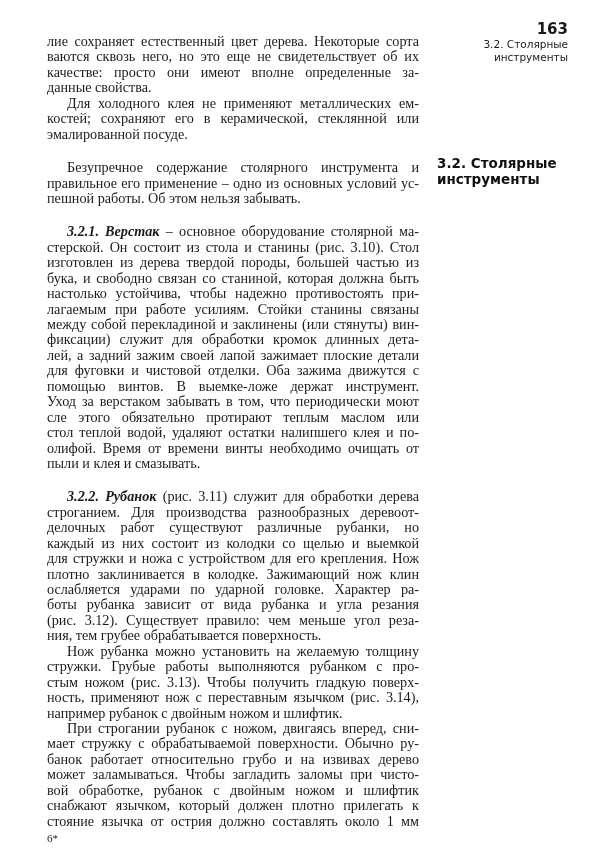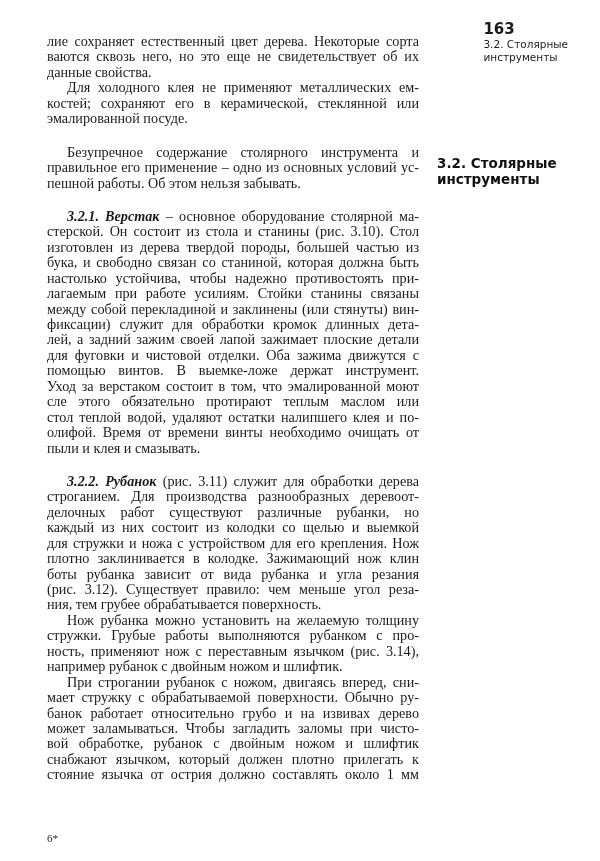--- a/index.html
+++ b/index.html
@@ -10,7 +10,7 @@
   .ln.ind { padding-left:20px; }
   .gap2 { height:18px; }
   b { font-weight:bold;font-style:italic; }
-  .runhead { position:absolute; right:32px; top:20px; font-family:"DejaVu Sans", sans-serif; }
+  .runhead { position:absolute; right:32px; top:20px; text-align:right; font-family:"DejaVu Sans", sans-serif; }
   .pgnum { font-size:15px; font-weight:bold; line-height:18px; }
   .rh-line { font-size:10.5px; line-height:13px; }
   .sidehead { position:absolute; left:437px; top:155px; font-family:"DejaVu Sans", sans-serif; font-weight:bold; font-size:13.5px; line-height:16px; color:#111; }

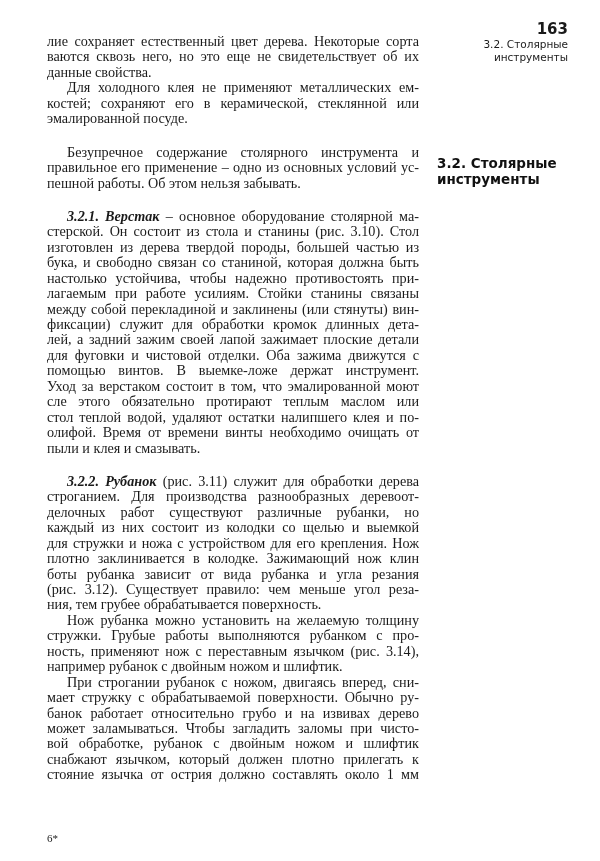--- a/index.html
+++ b/index.html
@@ -34,6 +34,7 @@
   <div>
     <span class="ln">лие сохраняет естественный цвет дерева. Некоторые сорта</span>
     <span class="ln">ваются сквозь него, но это еще не свидетельствует об их</span>
+    <span class="ln">качестве: просто они имеют вполне определенные за-</span>
     <span class="ln last">данные свойства.</span>
   </div>
   <div>

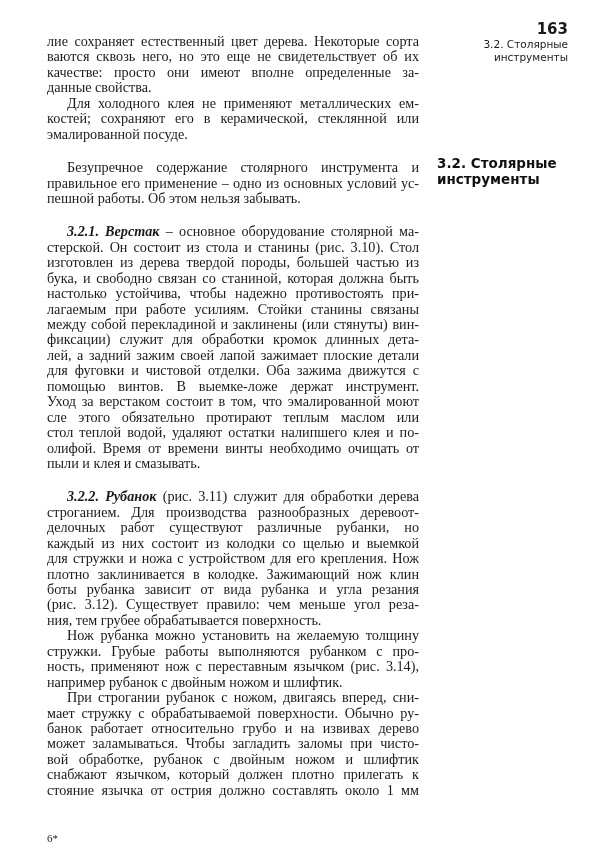--- a/index.html
+++ b/index.html
@@ -61,7 +61,7 @@
     <span class="ln">лей, а задний зажим своей лапой зажимает плоские детали</span>
     <span class="ln">для фуговки и чистовой отделки. Оба зажима движутся с</span>
     <span class="ln">помощью винтов. В выемке-ложе держат инструмент.</span>
-    <span class="ln">Уход за верстаком состоит в том, что эмалированной моют</span>
+    <span class="ln">Уход за верстаком забывать в том, что периодически моют</span>
     <span class="ln">сле этого обязательно протирают теплым маслом или</span>
     <span class="ln">стол теплой водой, удаляют остатки налипшего клея и по-</span>
     <span class="ln">олифой. Время от времени винты необходимо очищать от</span>

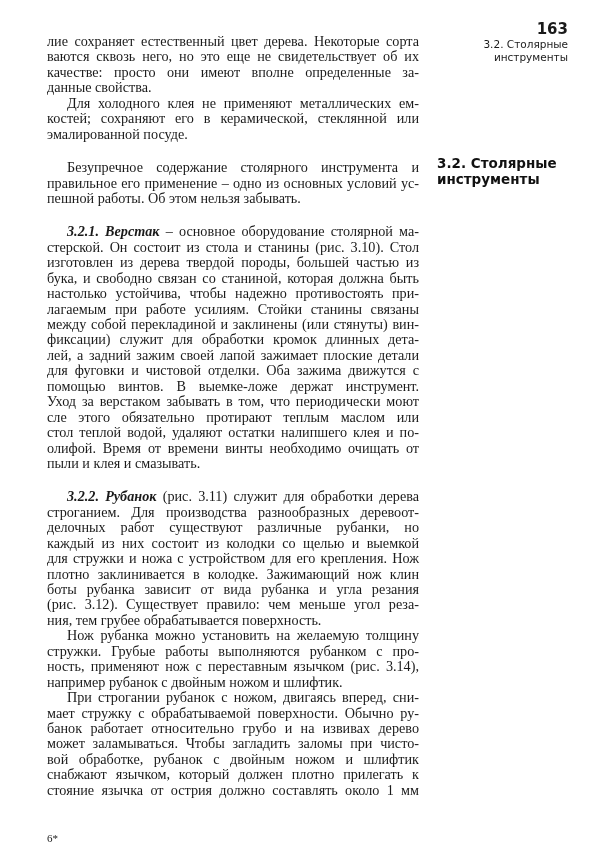--- a/index.html
+++ b/index.html
@@ -75,6 +75,7 @@
     <span class="ln">каждый из них состоит из колодки со щелью и выемкой</span>
     <span class="ln">для стружки и ножа с устройством для его крепления. Нож</span>
     <span class="ln">плотно заклинивается в колодке. Зажимающий нож клин</span>
+    <span class="ln">ослабляется ударами по ударной головке. Характер ра-</span>
     <span class="ln">боты рубанка зависит от вида рубанка и угла резания</span>
     <span class="ln">(рис. 3.12). Существует правило: чем меньше угол реза-</span>
     <span class="ln last">ния, тем грубее обрабатывается поверхность.</span>

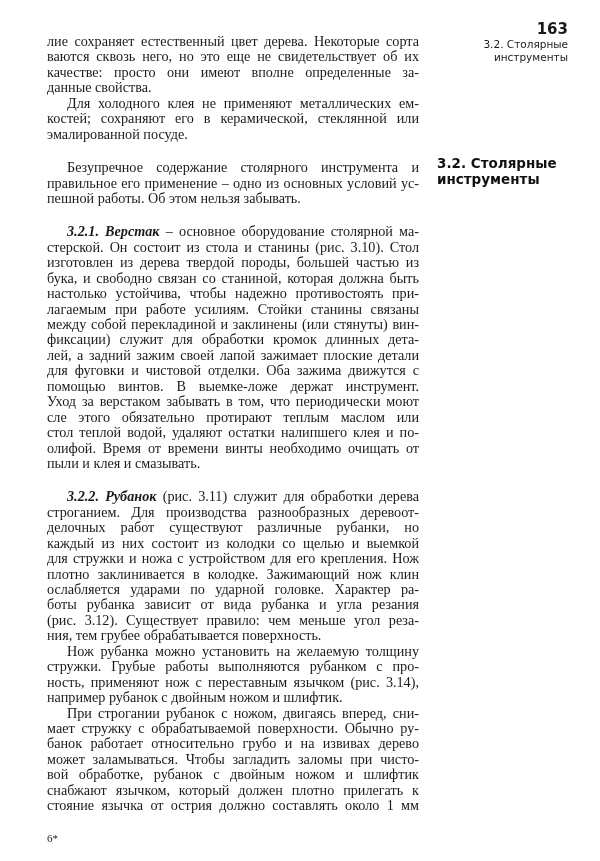--- a/index.html
+++ b/index.html
@@ -83,6 +83,7 @@
   <div>
     <span class="ln ind">Нож рубанка можно установить на желаемую толщину</span>
     <span class="ln">стружки. Грубые работы выполняются рубанком с про-</span>
+    <span class="ln">стым ножом (рис. 3.13). Чтобы получить гладкую поверх-</span>
     <span class="ln">ность, применяют нож с переставным язычком (рис. 3.14),</span>
     <span class="ln last">например рубанок с двойным ножом и шлифтик.</span>
   </div>

